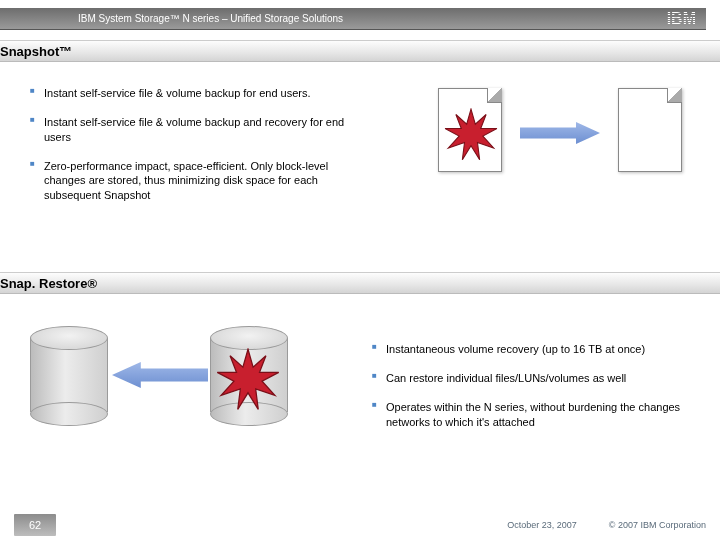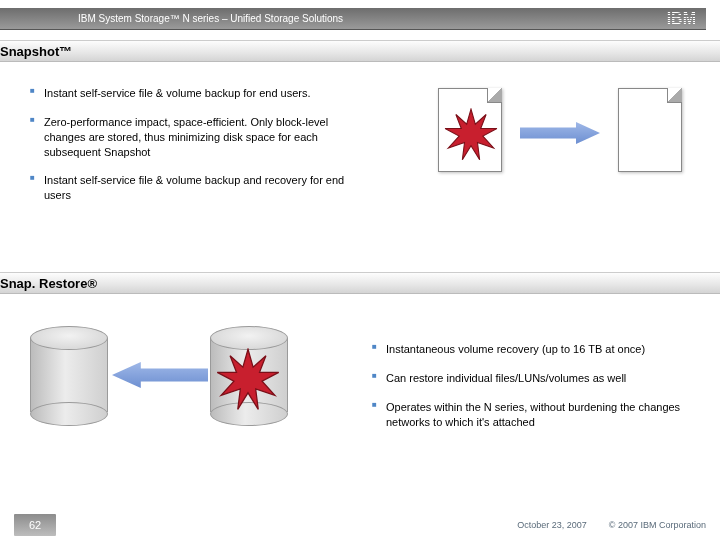--- a/index.html
+++ b/index.html
@@ -120,8 +120,8 @@
 
   <ul class="bullets b1">
     <li><span>Instant self-service file &amp; volume backup for end users.</span></li>
+    <li><span>Instant self-service file &amp; volume backup and recovery for end users</span></li>
     <li><span>Zero-performance impact, space-efficient.  Only block-level changes are stored, thus minimizing disk space for each subsequent Snapshot</span></li>
-    <li><span>Instant self-service file &amp; volume backup and recovery for end users</span></li>
   </ul>
 
   <div class="snap-graphic">

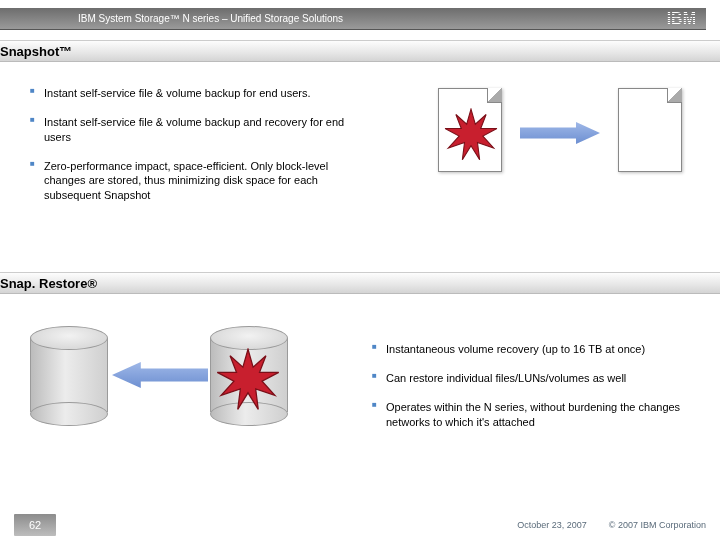--- a/index.html
+++ b/index.html
@@ -92,7 +92,7 @@
   
   .footer {
     position: absolute; left: 0; right: 0; bottom: 0; height: 30px;
-    display: flex; align-items: center;
+    display: flex; align-items: center; gap: 10px;
   }
   .page-chip {
     width: 42px; height: 22px; margin-left: 14px;

